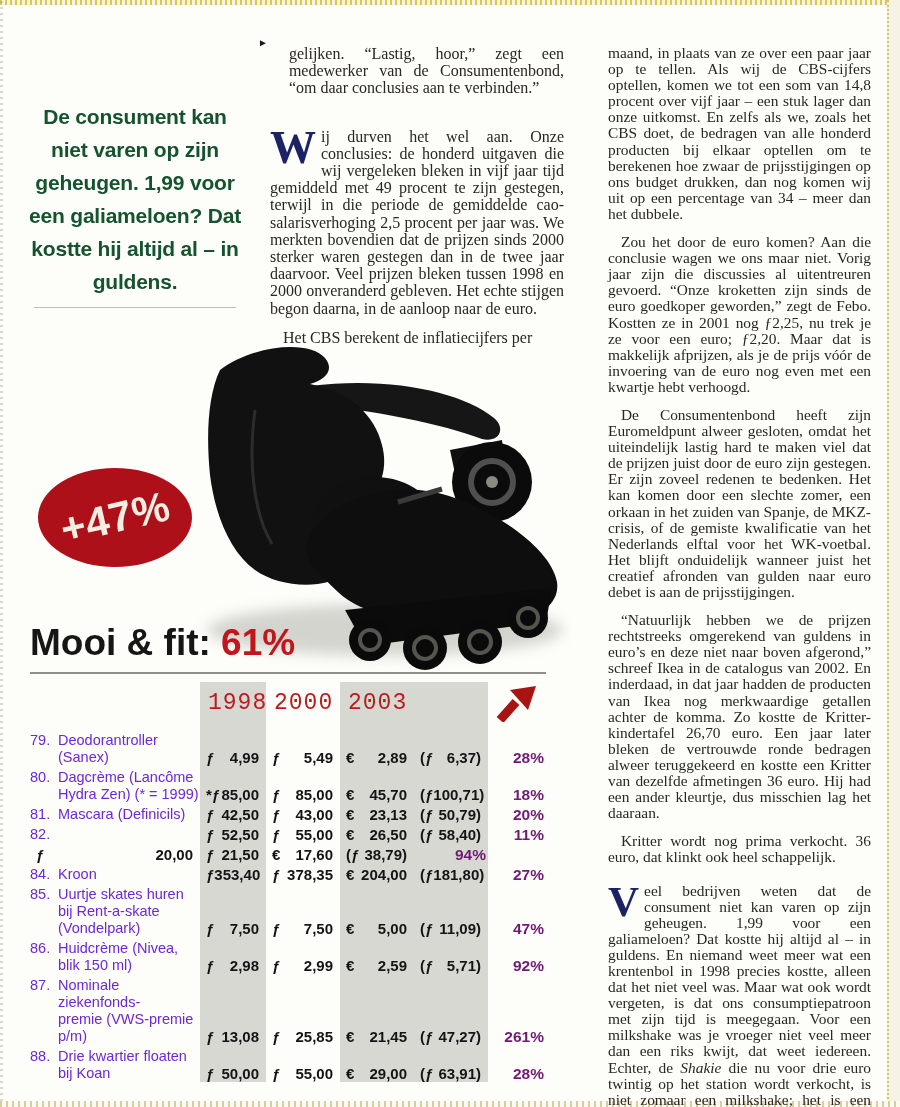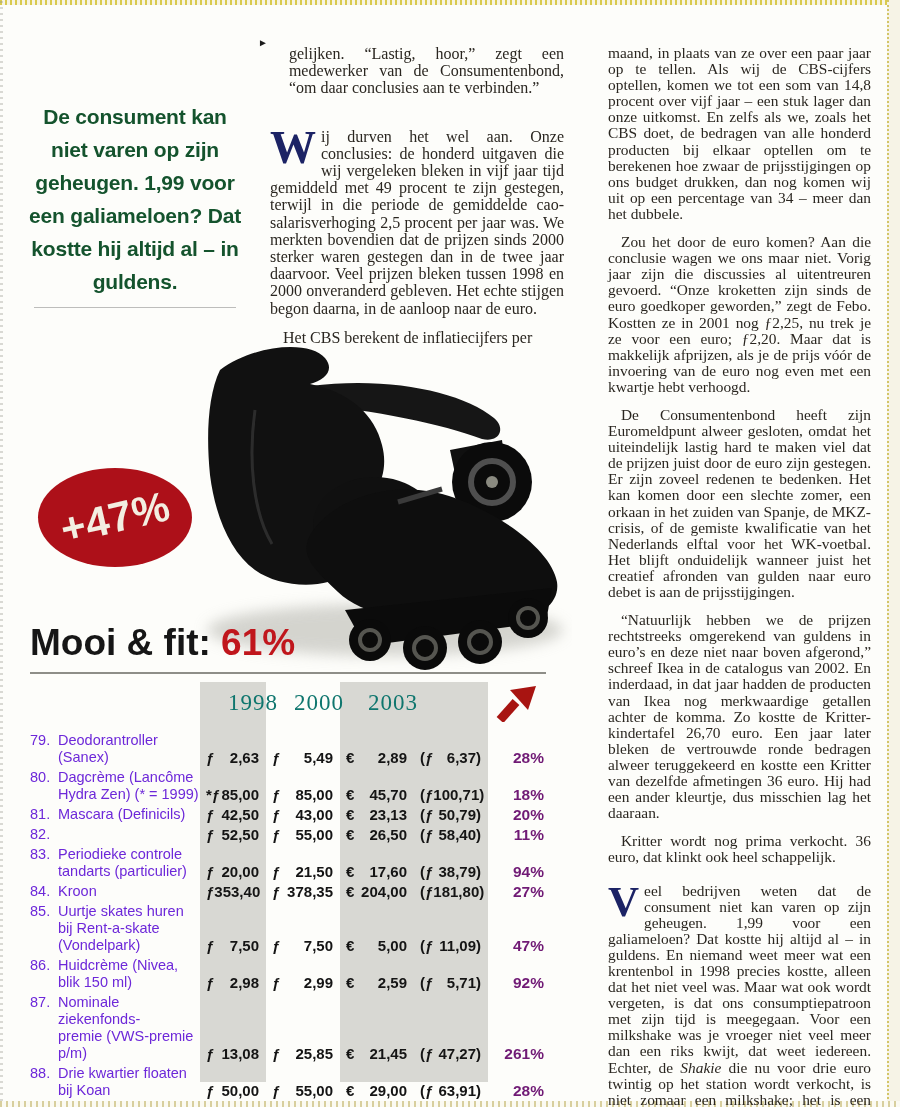--- a/index.html
+++ b/index.html
@@ -57,8 +57,8 @@
   .band1{left:170px;width:66px;}
   .band2{left:310px;width:148px;}
   .thead{position:relative;height:58px;z-index:1;}
-  .year{position:absolute;top:16px;font-family:Liberation Serif, serif;font-size:23px;
-    color:#0f766e;letter-spacing:1px;margin-left:20px;}
+  .year{position:absolute;top:16px;font-family:Liberation Mono, monospace;font-size:23px;
+    color:#b91c1c;letter-spacing:1px;}
   .y1{left:178px;}  .y2{left:244px;}  .y3{left:318px;}
   .arrow-icon{position:absolute;right:8px;top:12px;}
   .trow{position:relative;z-index:1;display:grid;

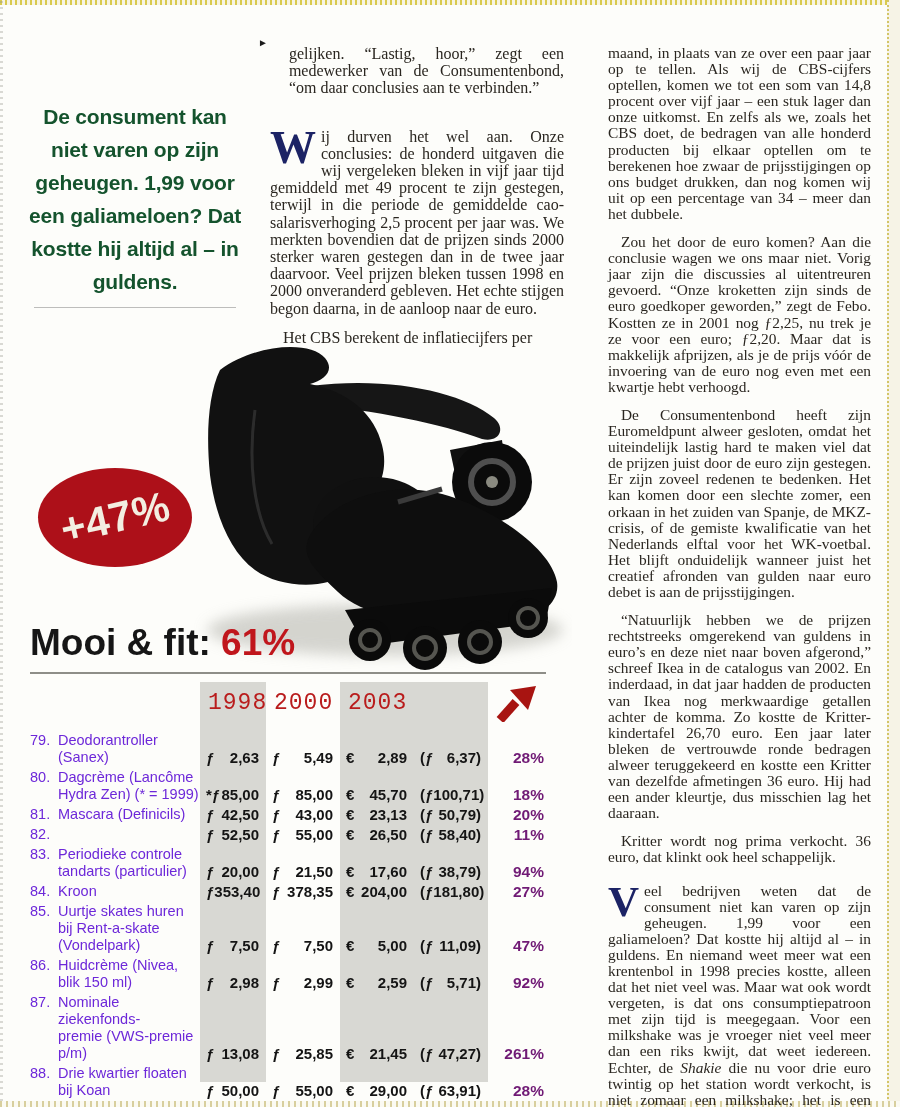--- a/index.html
+++ b/index.html
@@ -151,7 +151,7 @@
         </div>
       <div class="tval">
           <span>ƒ</span>
-          <span>2,63</span>
+          <span>4,99</span>
         </div>
       <div class="tval">
           <span>ƒ</span>

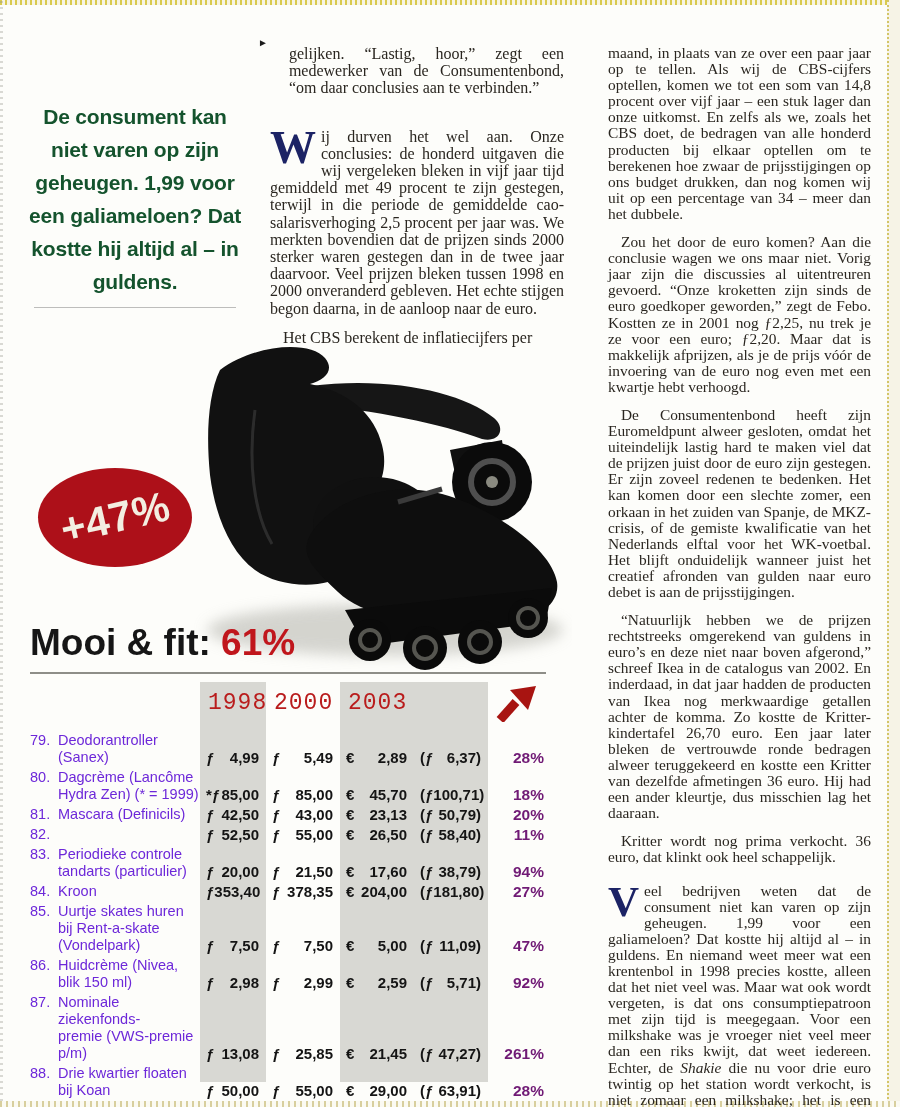--- a/index.html
+++ b/index.html
@@ -237,11 +237,6 @@
       <div class="tpct">11%</div>
     </div>
     <div class="trow">
-      <div class="tlabel">
-          <span class="tnum">83.</span>
-          <span class="tname">Periodieke controle
-tandarts (particulier)</span>
-        </div>
       <div class="tval">
           <span>ƒ</span>
           <span>20,00</span>

